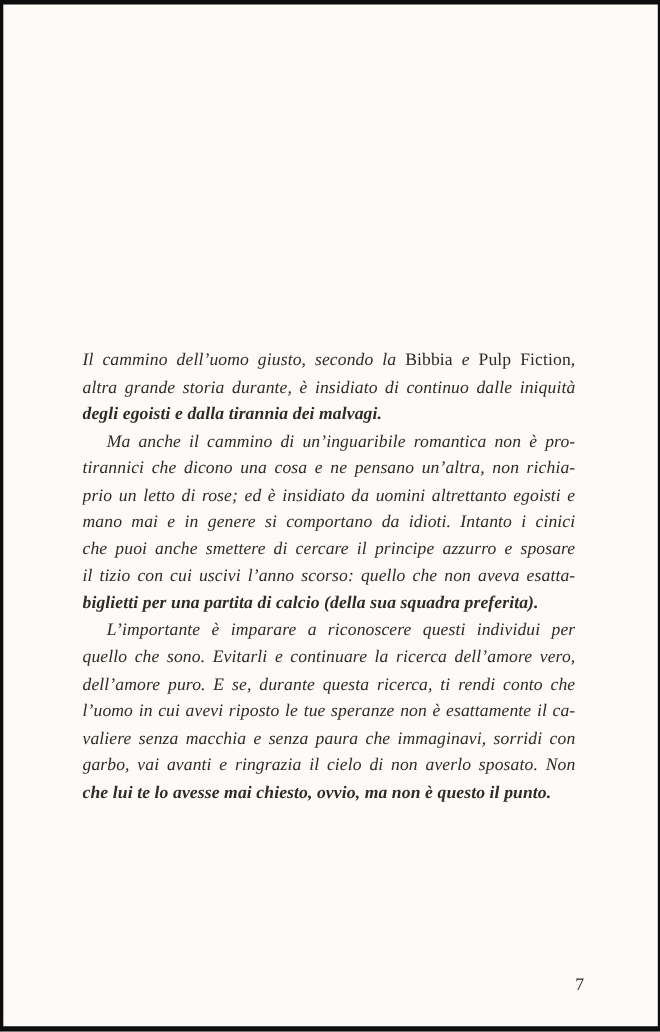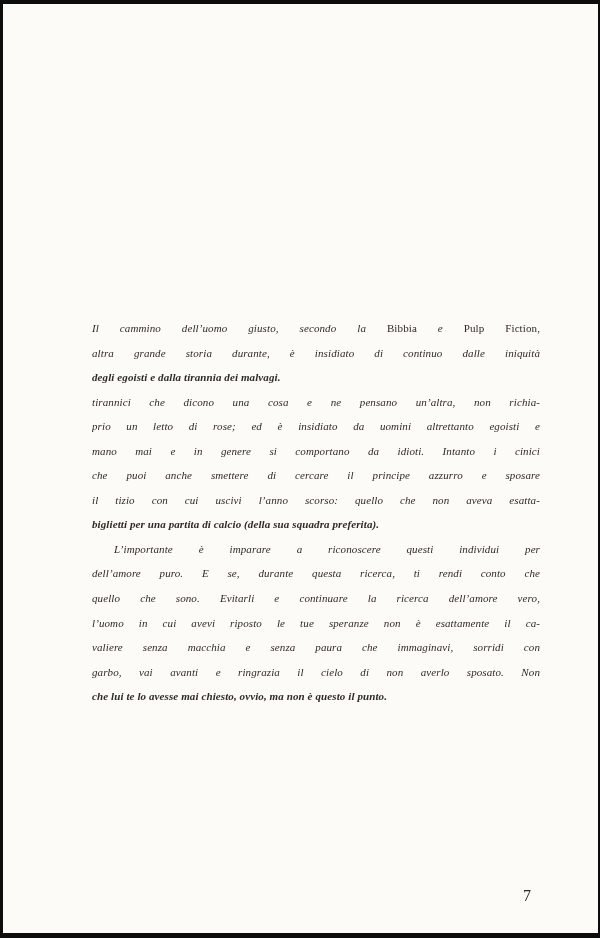--- a/index.html
+++ b/index.html
@@ -17,11 +17,11 @@
   }
   .text-block {
     position: absolute;
-    left: 89px;
+    left: 72px;
     top: 312px;
     width: 448px;
     color: var(--ink-color, #2f2a24);
-    font-size: 11px;
+    font-size: 16px;
     font-style: italic;
     letter-spacing: 0.1px;
   }

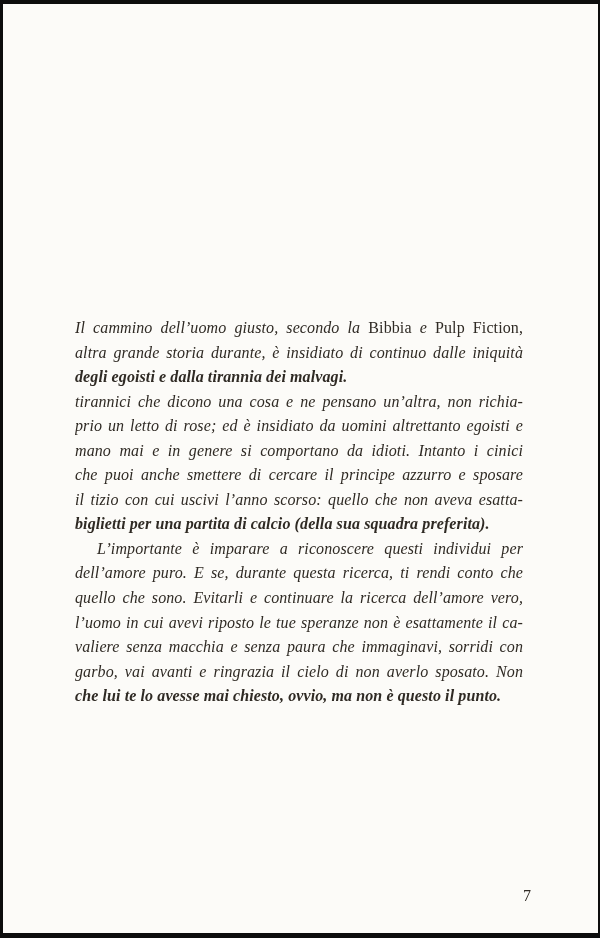--- a/index.html
+++ b/index.html
@@ -57,6 +57,7 @@
       <div class="line"><span>Il cammino dell’uomo giusto, secondo la </span><span class="roman">Bibbia</span><span> e </span><span class="roman">Pulp Fiction</span><span class="roman">,</span></div>
       <div class="line"><span>altra grande storia durante, è insidiato di continuo dalle iniquità</span></div>
       <div class="line end"><span>degli egoisti e dalla tirannia dei malvagi.</span></div>
+      <div class="line indent"><span>Ma anche il cammino di un’inguaribile romantica non è pro-</span></div>
       <div class="line"><span>tirannici che dicono una cosa e ne pensano un’altra, non richia-</span></div>
       <div class="line"><span>prio un letto di rose; ed è insidiato da uomini altrettanto egoisti e</span></div>
       <div class="line"><span>mano mai e in genere si comportano da idioti. Intanto i cinici</span></div>

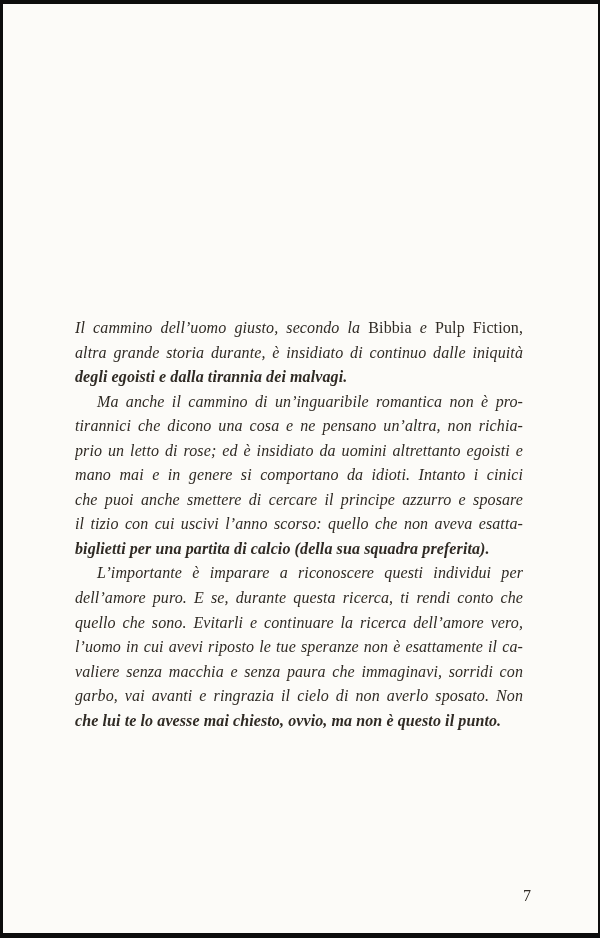--- a/index.html
+++ b/index.html
@@ -65,8 +65,8 @@
       <div class="line"><span>il tizio con cui uscivi l’anno scorso: quello che non aveva esatta-</span></div>
       <div class="line end"><span>biglietti per una partita di calcio (della sua squadra preferita).</span></div>
       <div class="line indent"><span>L’importante è imparare a riconoscere questi individui per</span></div>
+      <div class="line"><span>quello che sono. Evitarli e continuare la ricerca dell’amore vero,</span></div>
       <div class="line"><span>dell’amore puro. E se, durante questa ricerca, ti rendi conto che</span></div>
-      <div class="line"><span>quello che sono. Evitarli e continuare la ricerca dell’amore vero,</span></div>
       <div class="line"><span>l’uomo in cui avevi riposto le tue speranze non è esattamente il ca-</span></div>
       <div class="line"><span>valiere senza macchia e senza paura che immaginavi, sorridi con</span></div>
       <div class="line"><span>garbo, vai avanti e ringrazia il cielo di non averlo sposato. Non</span></div>

